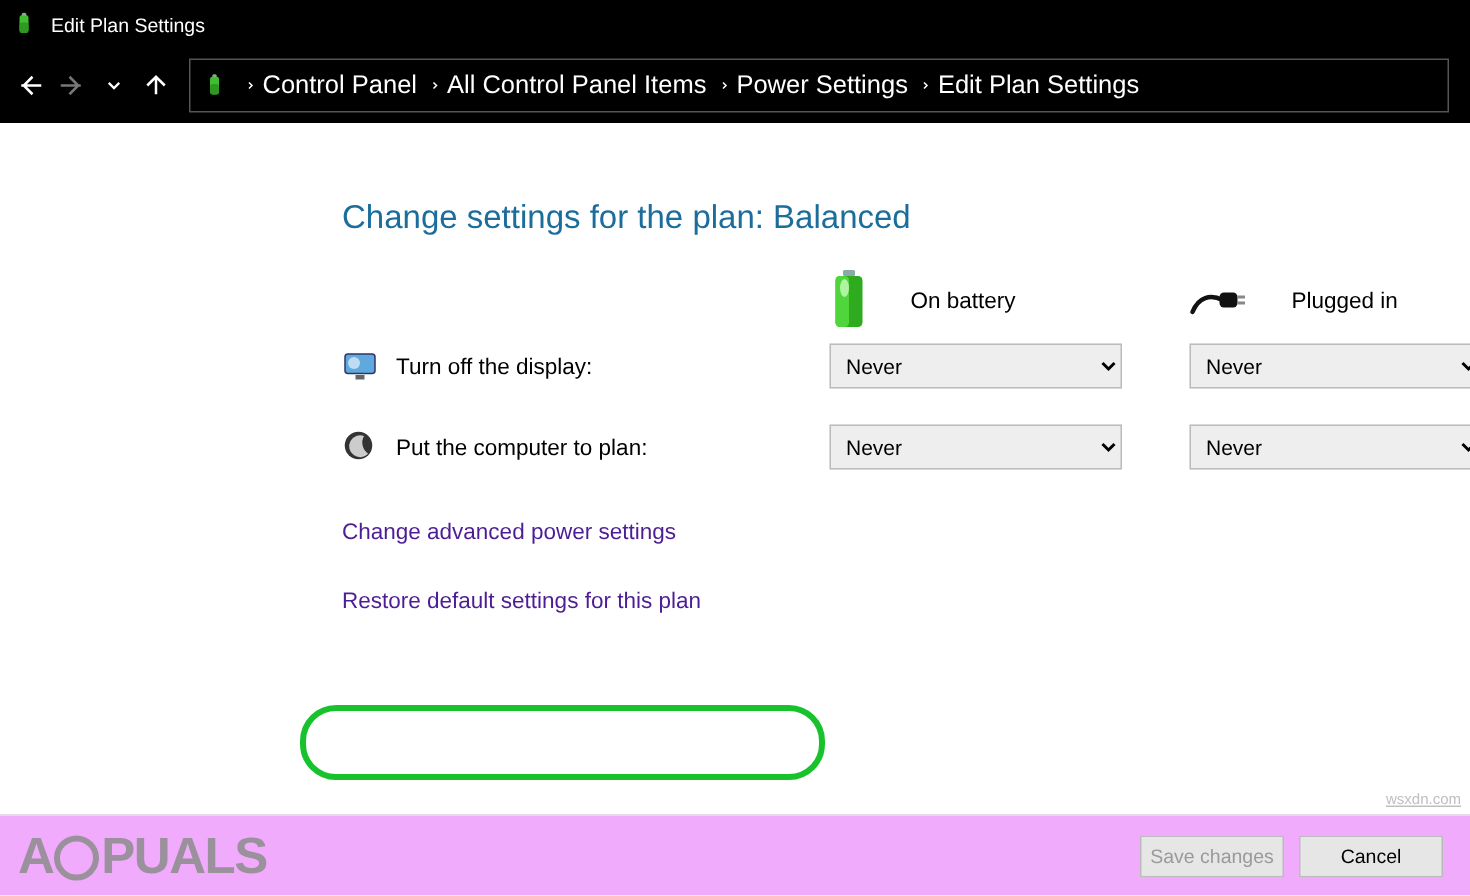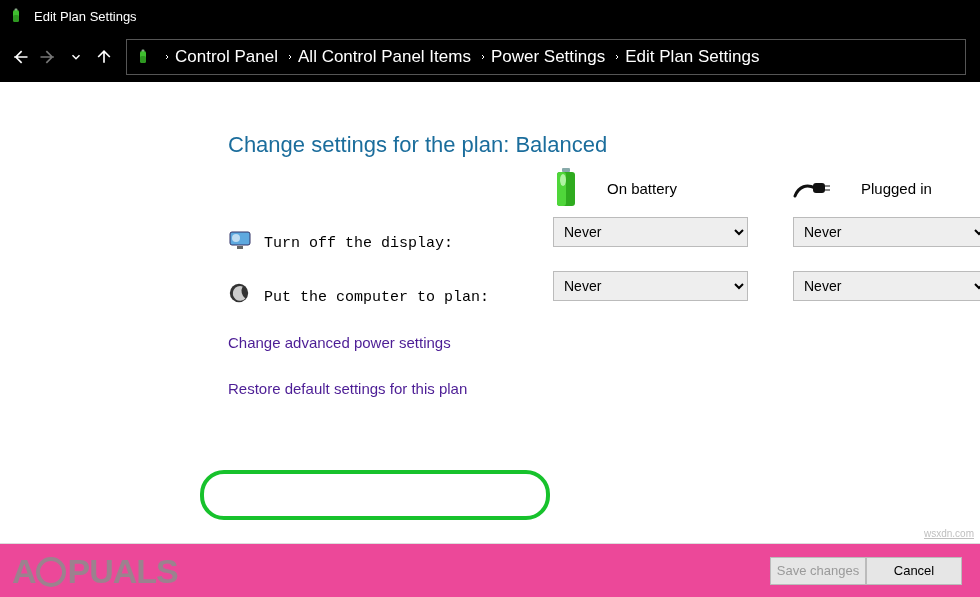--- a/index.html
+++ b/index.html
@@ -21,7 +21,7 @@
   
   .body { background:#fff; height: calc(597px - 32px - 50px); position:relative; padding:50px 0 0 228px; }
 
-  .page-title { color:#1b6d9c; font-size:22px; font-weight:400; margin-bottom:6px; }
+  .page-title { color:#1b6d9c; font-size:22px; font-weight:400; margin-bottom:18px; }
   .page-sub   { color:#000; font-size:15px; margin-bottom:28px; }
 
   .cols { display:grid; grid-template-columns: 280px 195px 195px; column-gap:45px; align-items:center; }

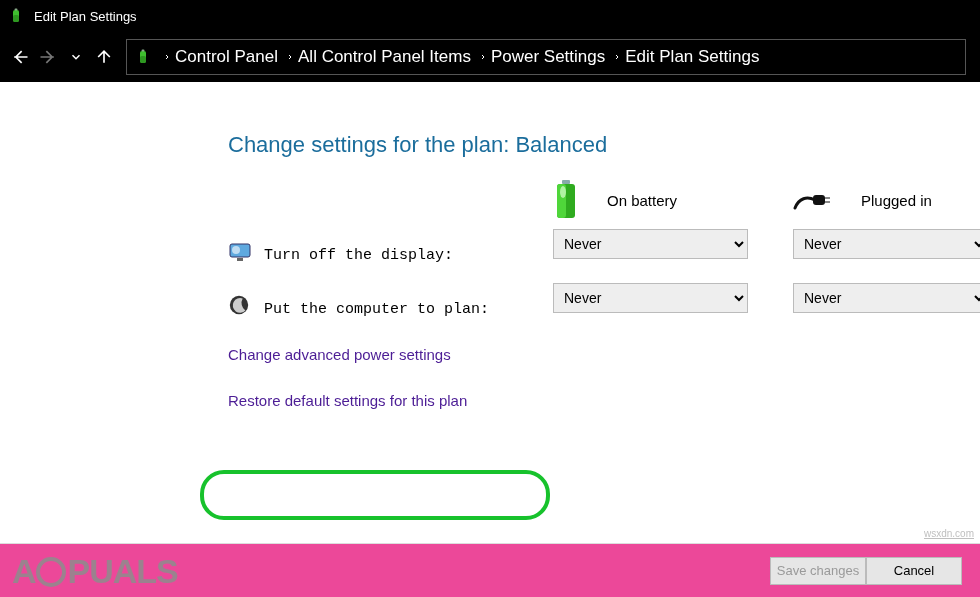--- a/index.html
+++ b/index.html
@@ -26,7 +26,7 @@
 
   .cols { display:grid; grid-template-columns: 280px 195px 195px; column-gap:45px; align-items:center; }
   .col-head { height:48px; display:flex; align-items:center; justify-content:flex-start; gap:28px; font-size:15px; }
-  .row-label { display:flex; align-items:flex-end; gap:12px; font-size:15px; height:40px;font-family:Liberation Mono, monospace; }
+  .row-label { display:flex; align-items:center; gap:12px; font-size:15px; height:40px; }
   .row-label .ic { width:24px; height:24px; flex:0 0 24px; }
 
   select.combo {

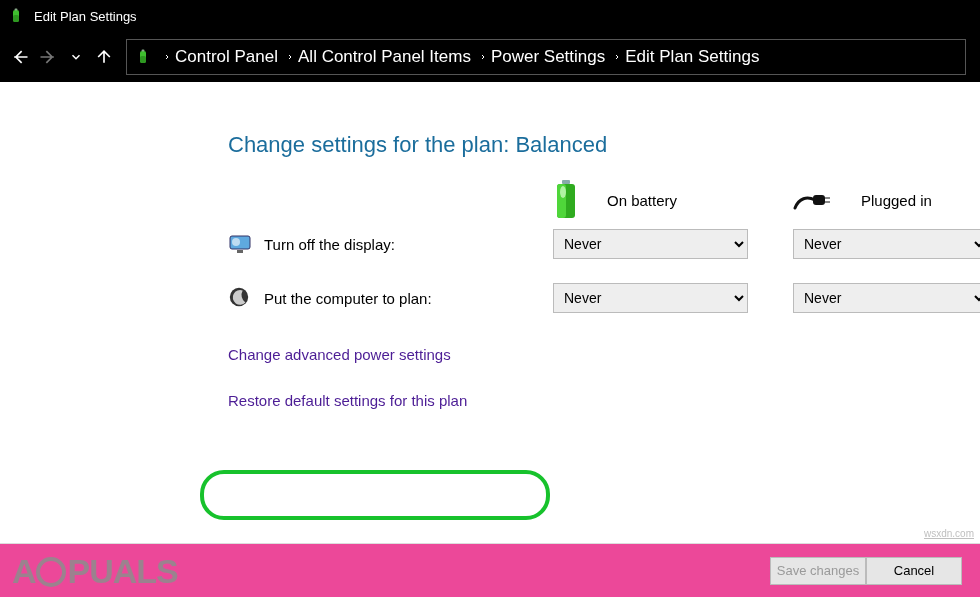--- a/index.html
+++ b/index.html
@@ -41,7 +41,7 @@
     left:200px; top:388px; width:350px; height:50px;
   }
 
-  .footer { position:absolute; bottom:0; left:0; right:0; height:54px; background:#ec4899; display:flex; align-items:center; justify-content:flex-end; padding-right:18px; gap:0; border-top:1px solid #ddd; }
+  .footer { position:absolute; bottom:0; left:0; right:0; height:54px; background:#f0abfc; display:flex; align-items:center; justify-content:flex-end; padding-right:18px; gap:10px; border-top:1px solid #ddd; }
   .btn { min-width:96px; height:28px; border:1px solid #bbb; background:#e6e6e6; font-size:13px; cursor:pointer; }
   .btn:disabled { color:#9a9a9a; cursor:default; }
 

